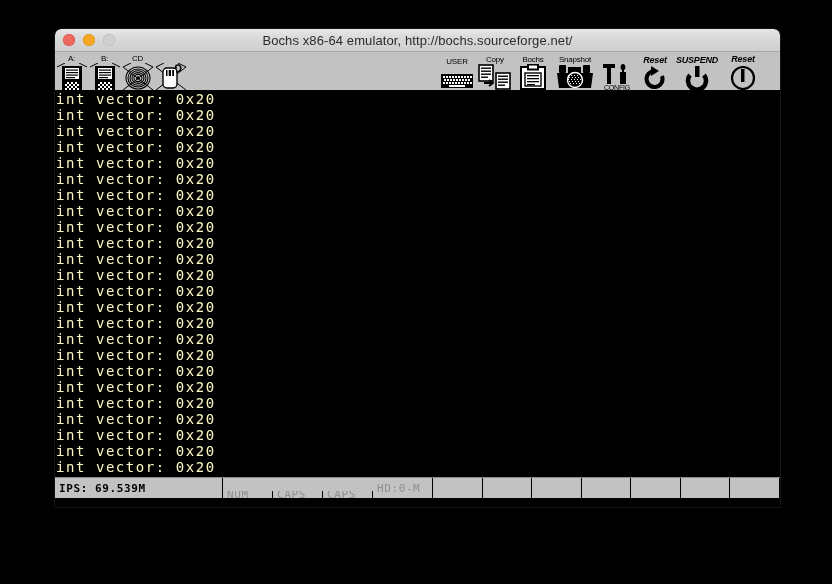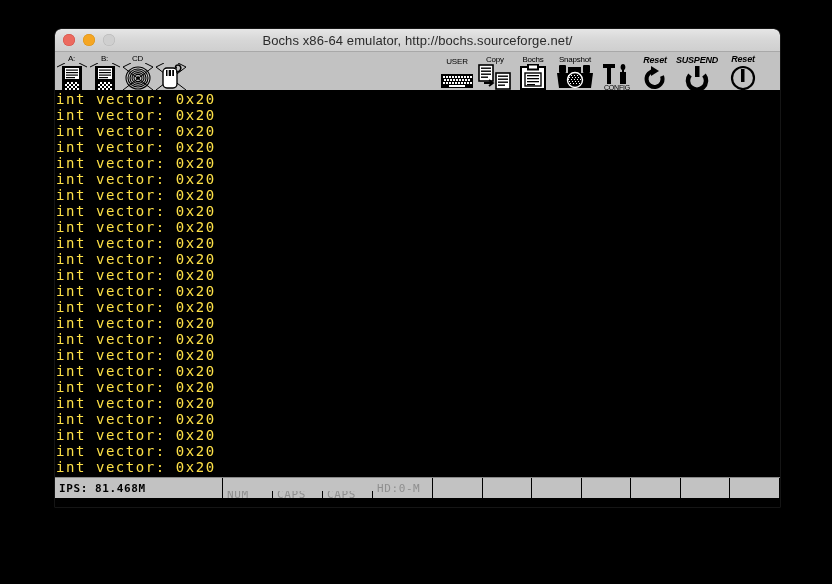--- a/index.html
+++ b/index.html
@@ -147,7 +147,7 @@
     font-family: "DejaVu Sans Mono", "Liberation Mono", monospace;
     font-size: 14px;
     line-height: 16px;
-    color: #fde047;
+    color: #fef9c3;
     white-space: pre;
     padding-left: 1px;
     letter-spacing: 1.55px;

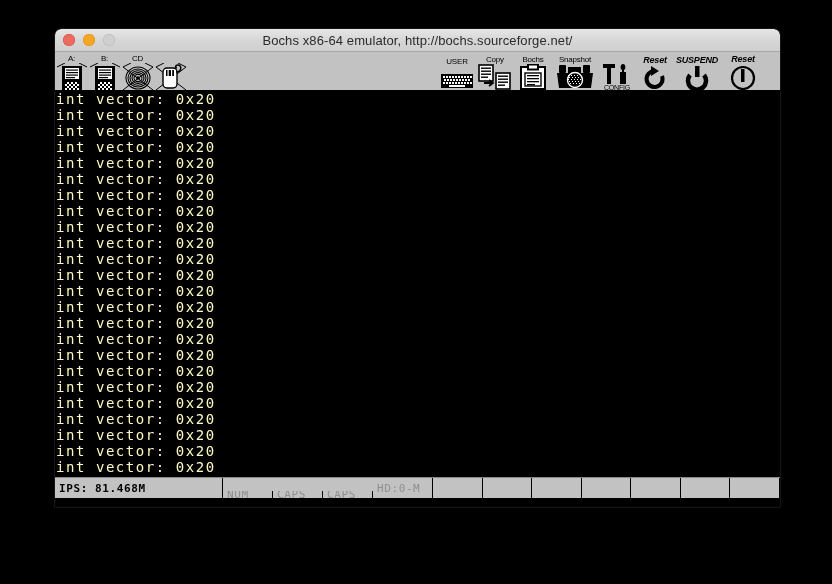--- a/index.html
+++ b/index.html
@@ -498,7 +498,7 @@
     </div>
 
     <div id="statusbar">
-      <div class="sb-cell active" id="sb-ips">IPS: 81.468M</div>
+      <div class="sb-cell active" id="sb-ips">IPS: 69.539M</div>
       <div class="sb-cell inactive sb-ind">NUM</div>
       <div class="sb-cell inactive sb-ind">CAPS</div>
       <div class="sb-cell inactive sb-ind">CAPS</div>

